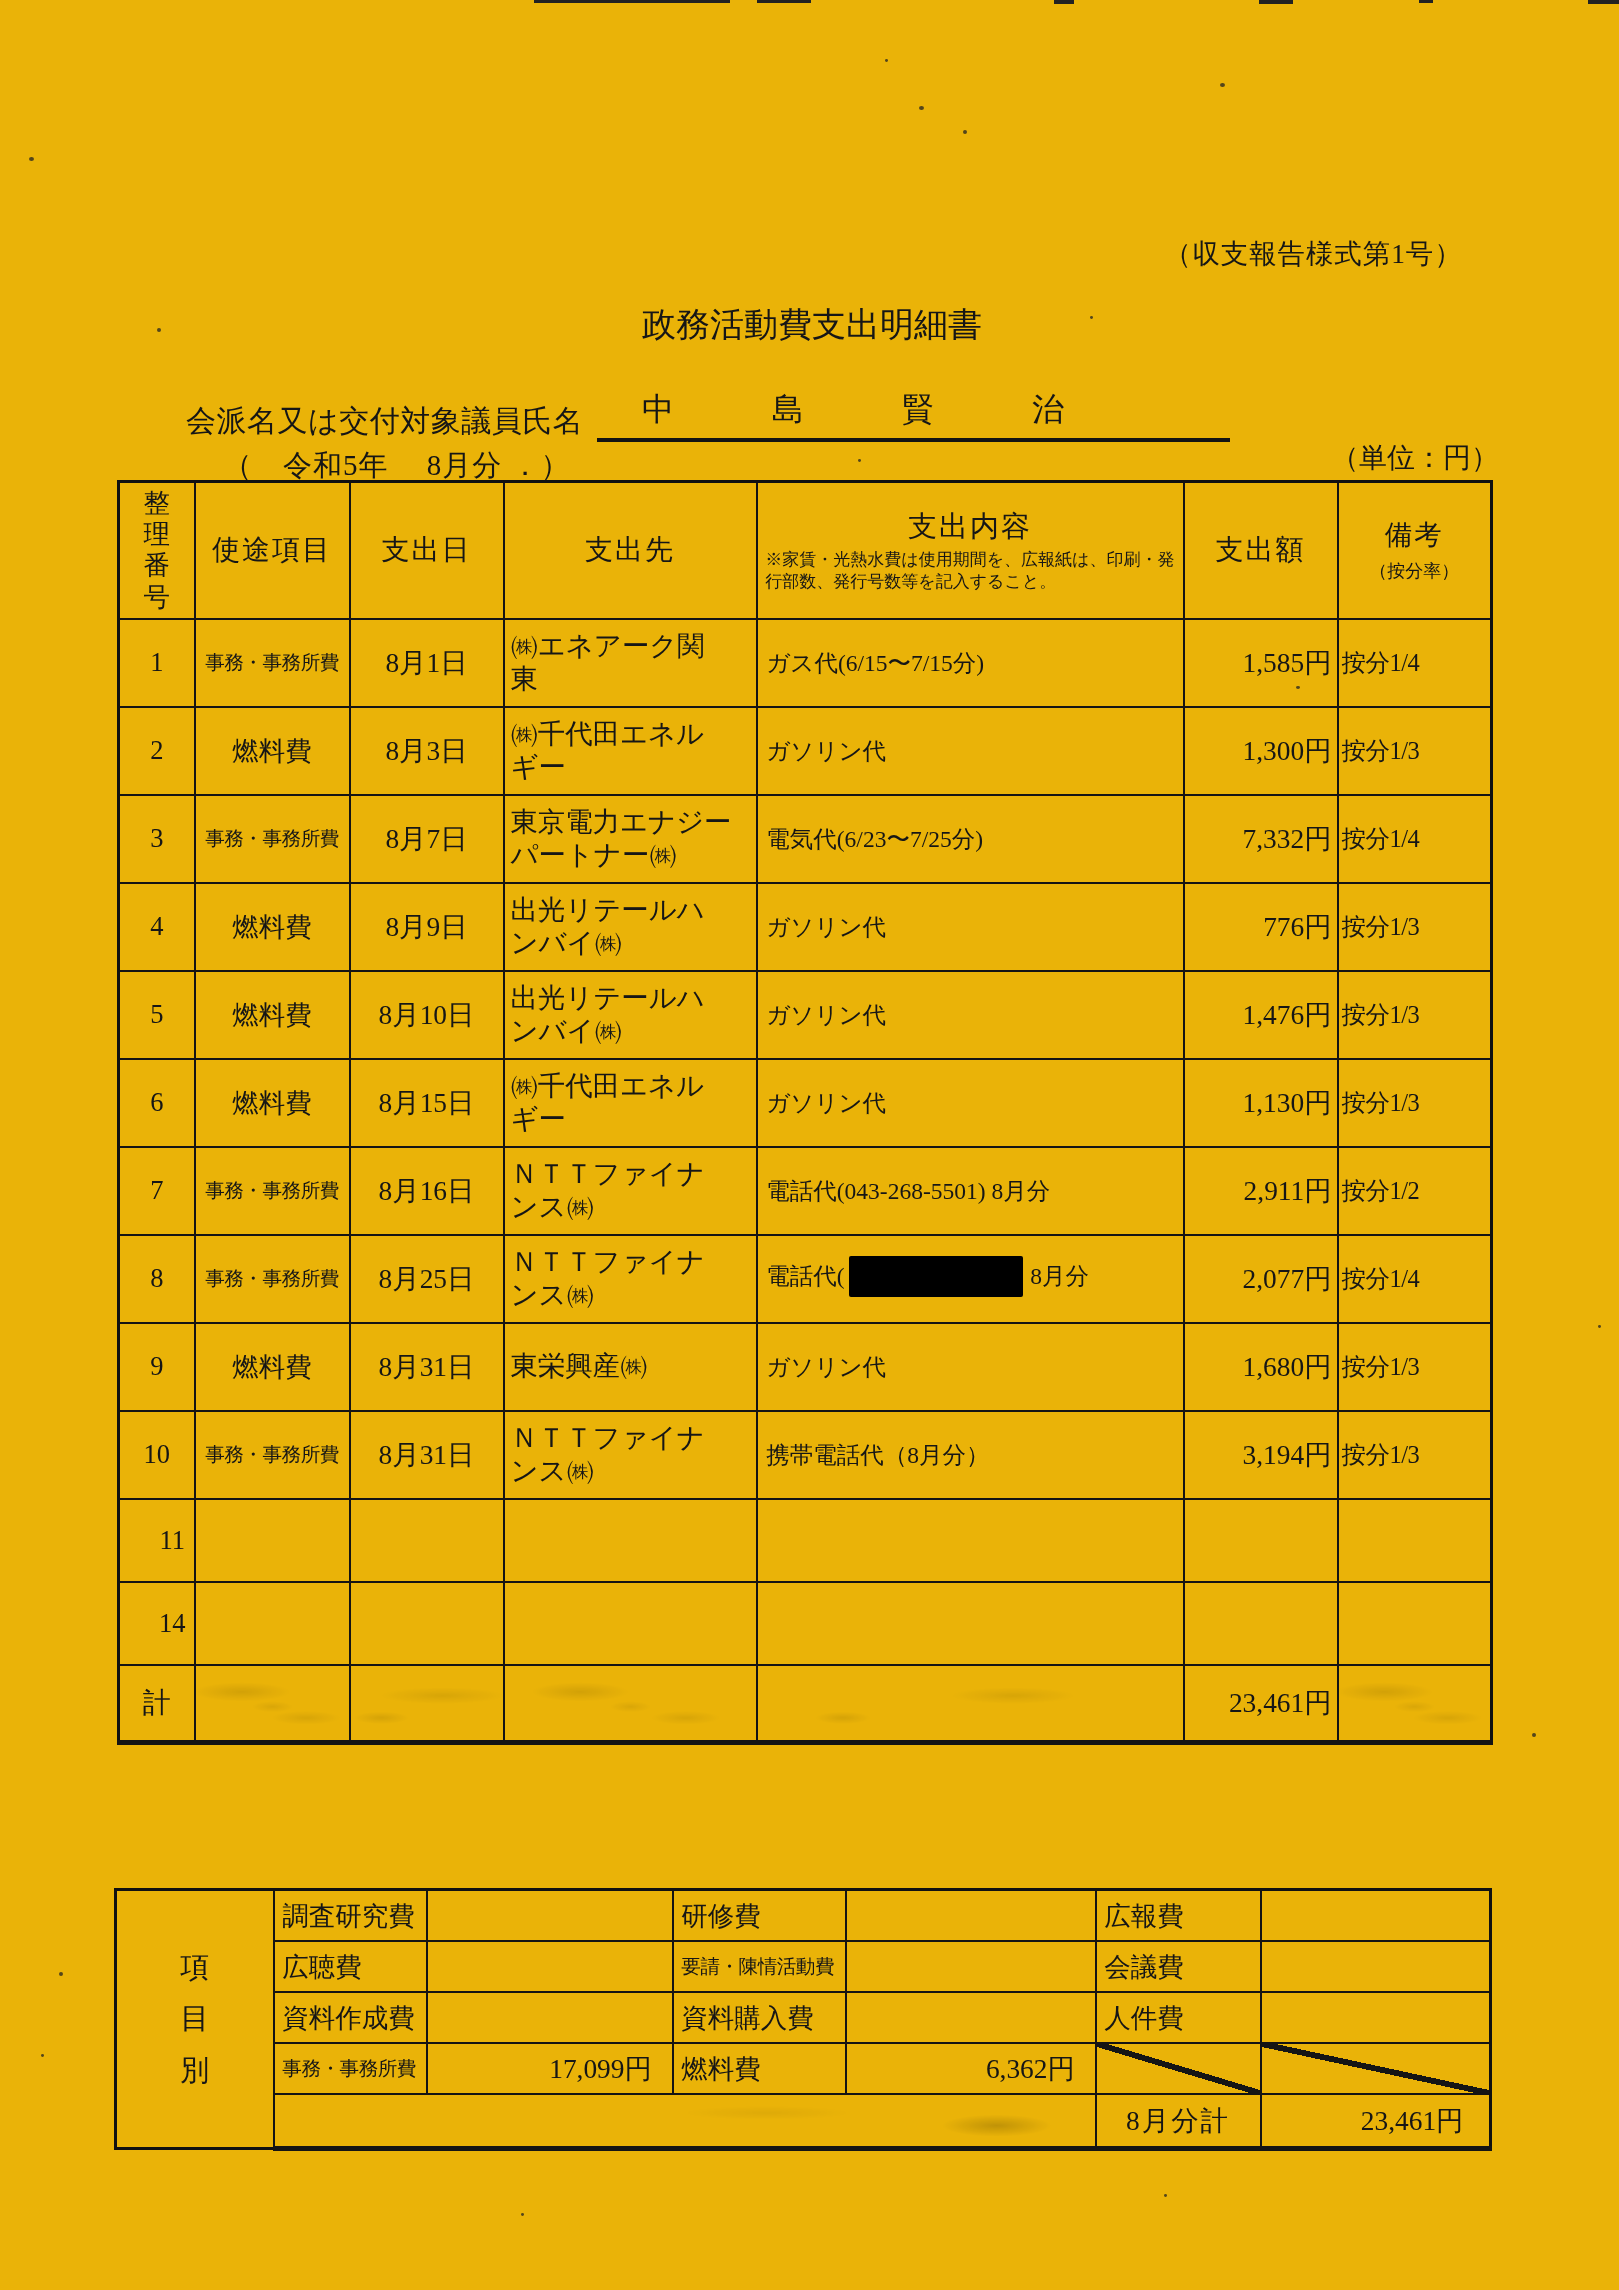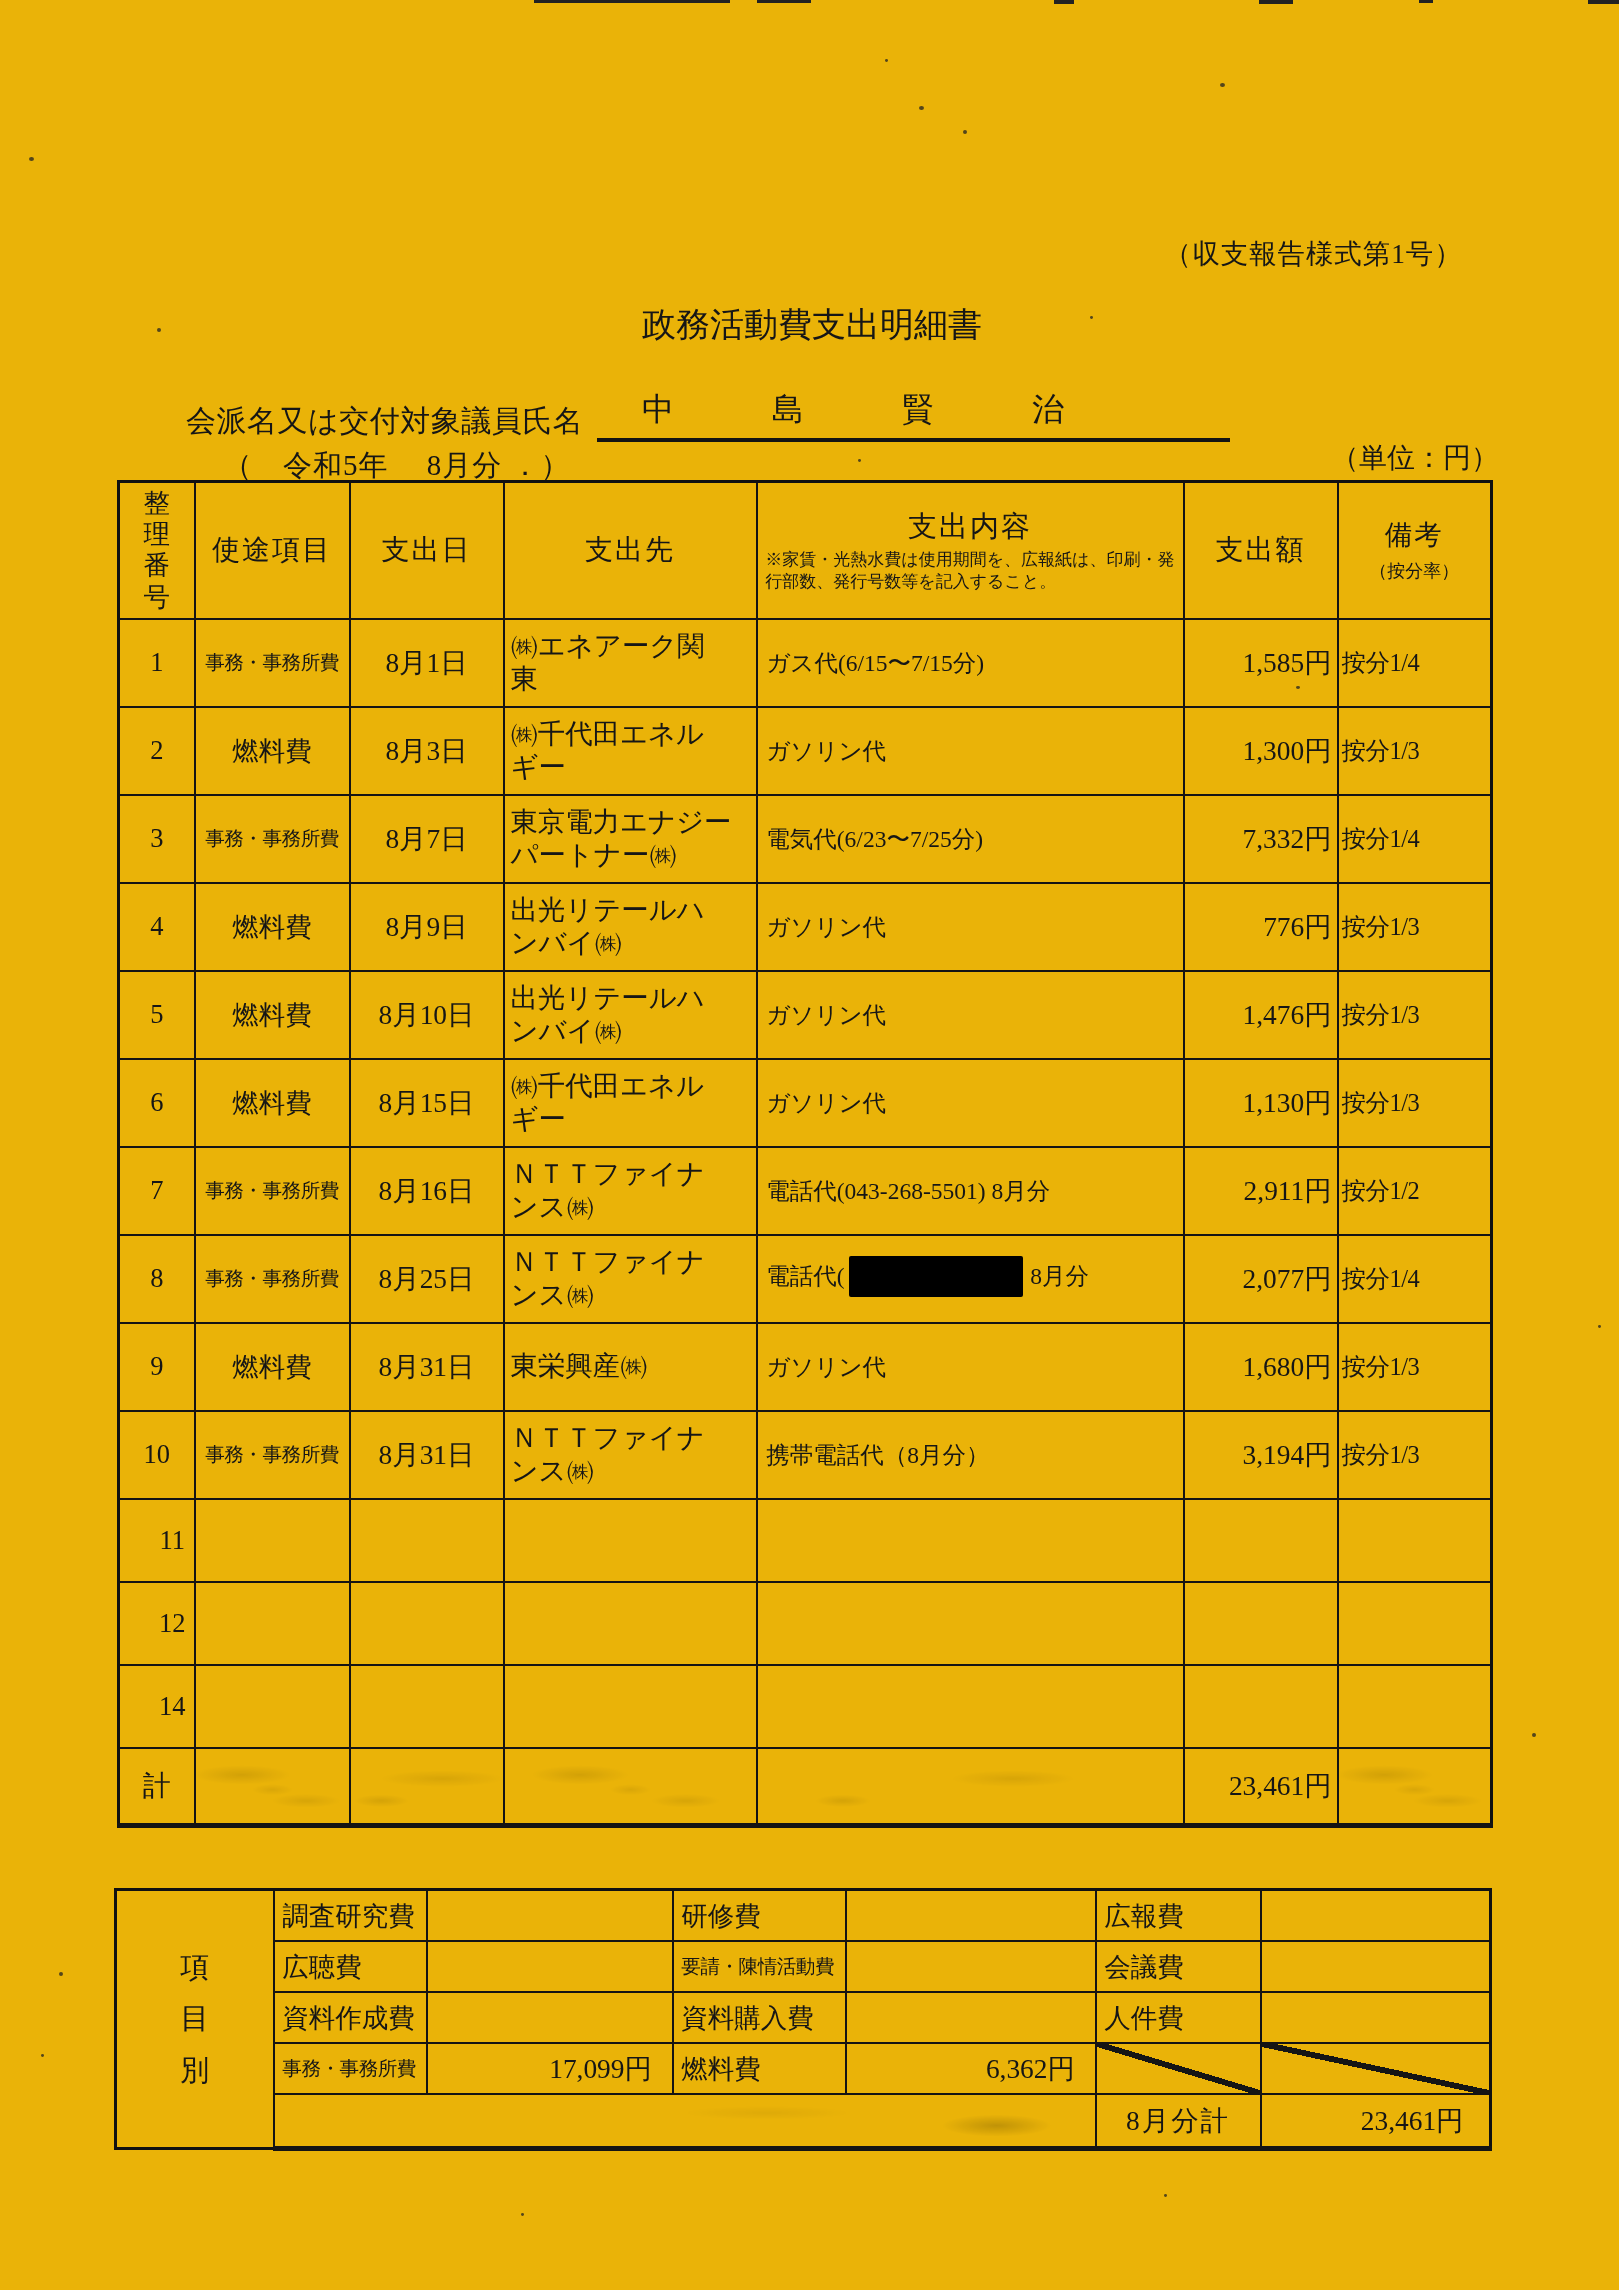--- a/index.html
+++ b/index.html
@@ -271,15 +271,6 @@
           <td></td>
       </tr>
       <tr class="r-empty">
-        <td class="c-no">12</td>
-        <td></td>
-          <td></td>
-          <td></td>
-        <td></td>
-          <td></td>
-          <td></td>
-      </tr>
-      <tr class="r-empty">
         <td class="c-no">14</td>
         <td></td>
           <td></td>

